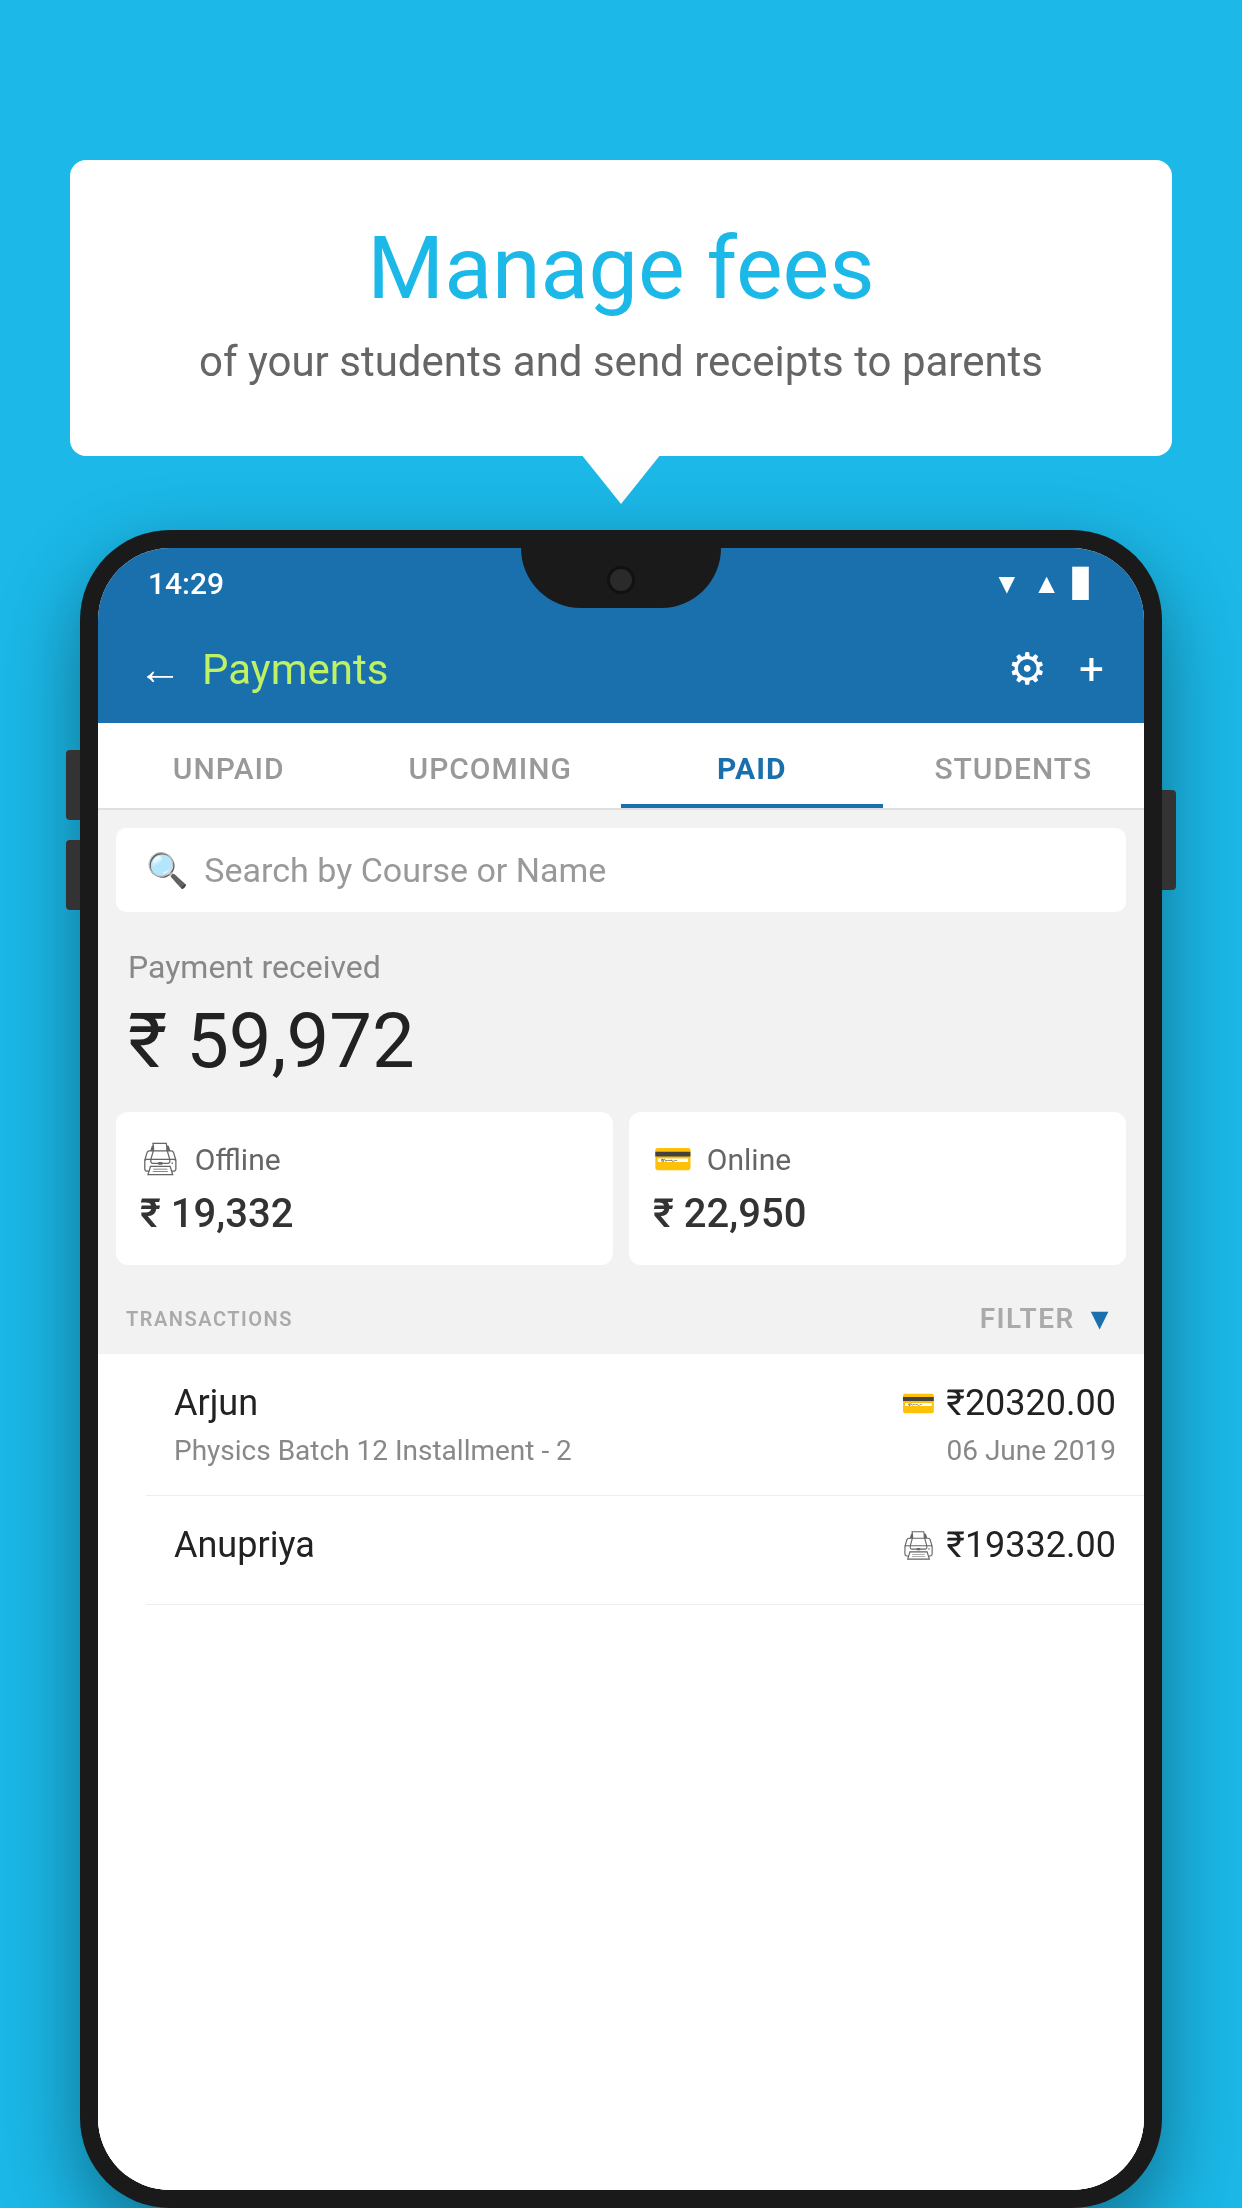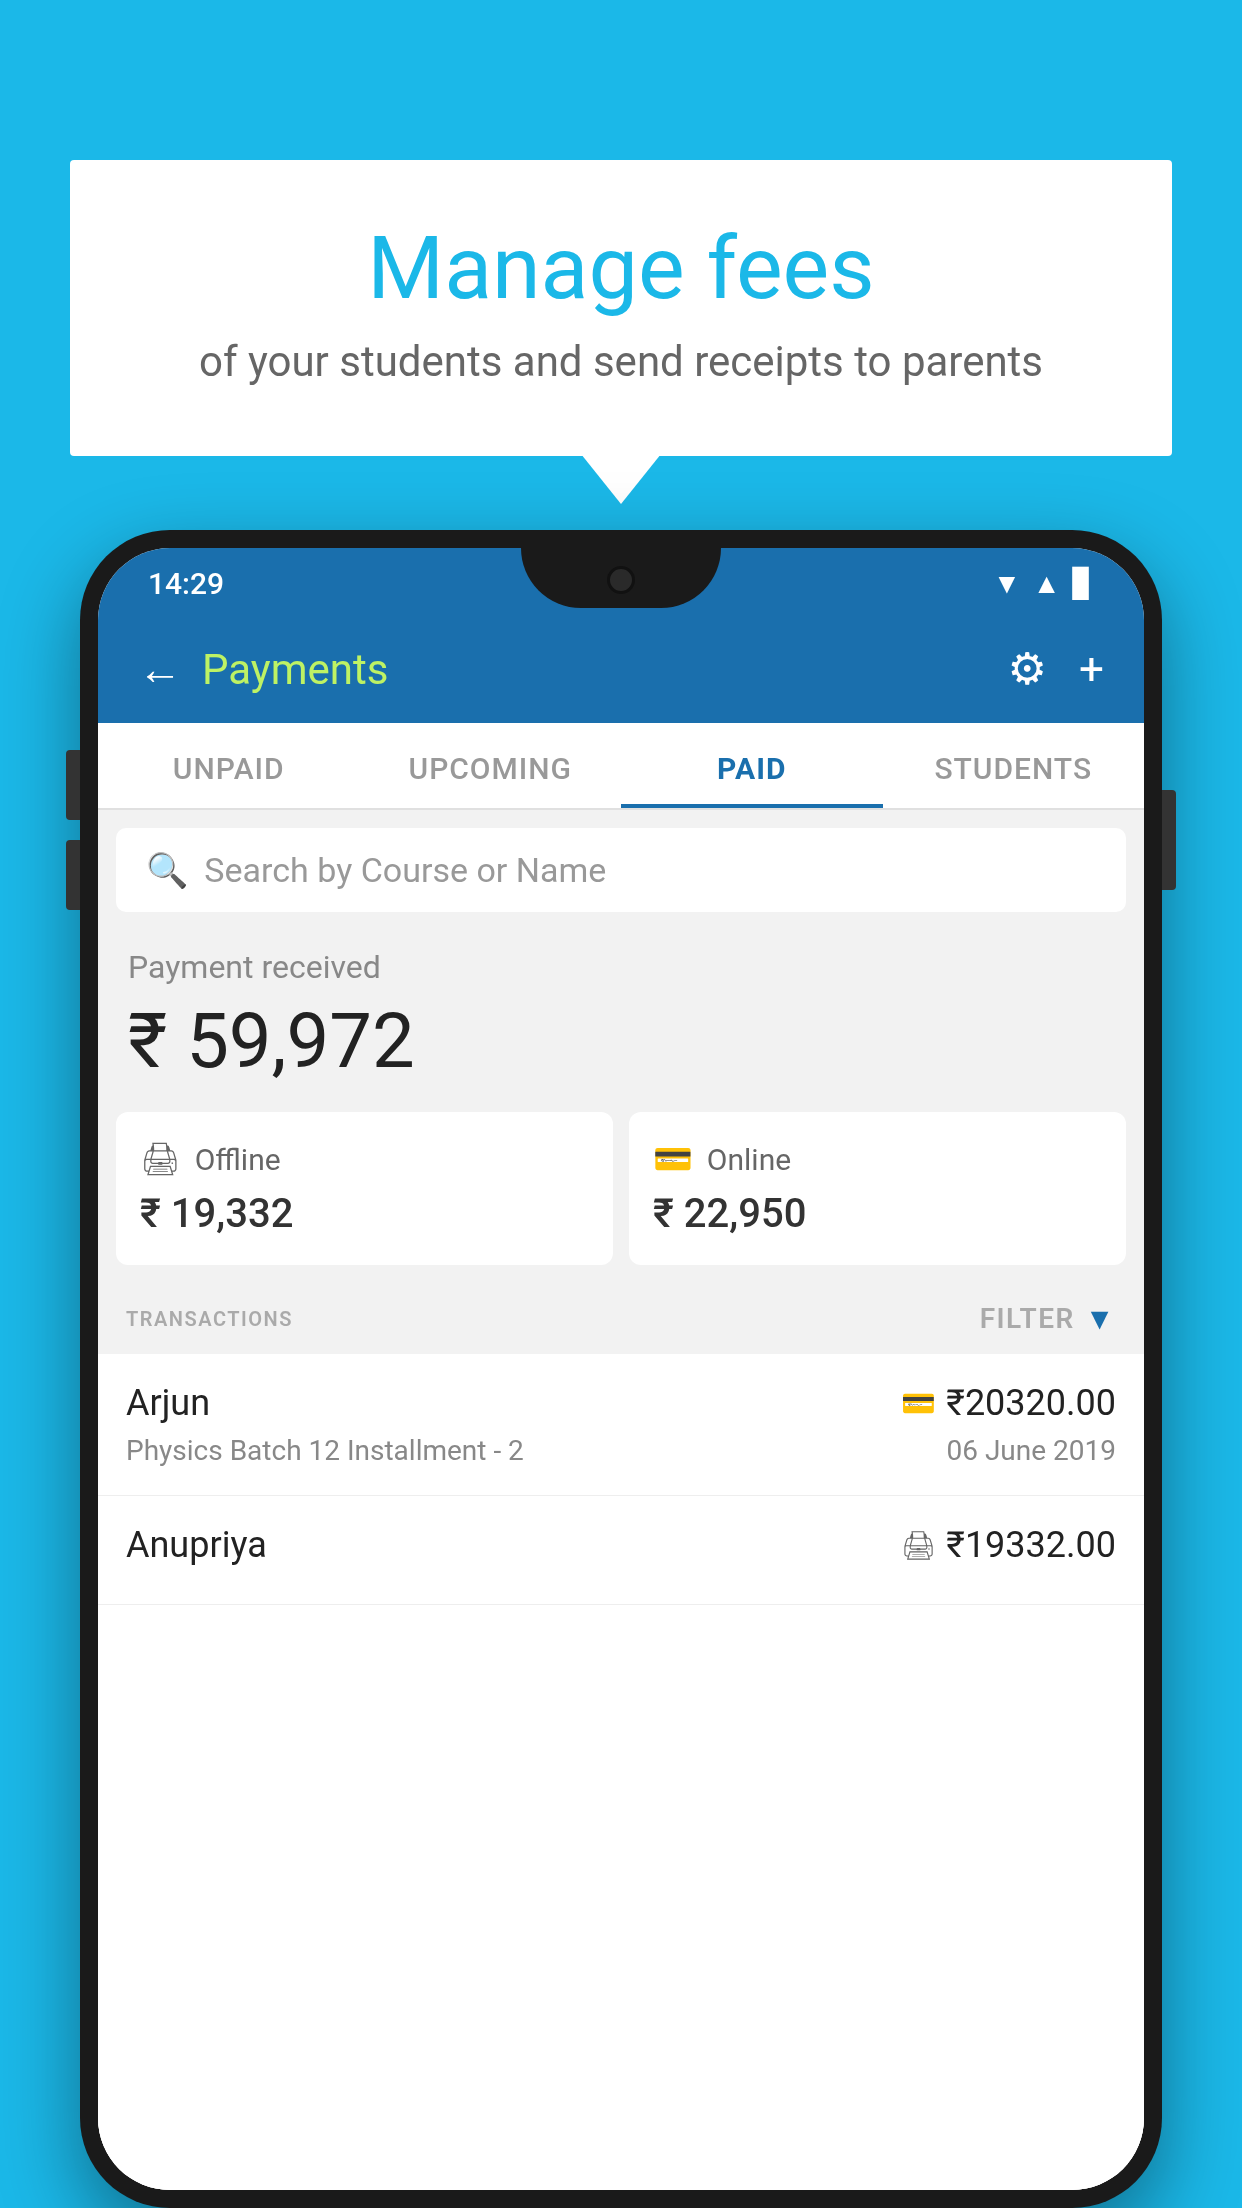--- a/index.html
+++ b/index.html
@@ -26,7 +26,7 @@
 
     .speech-bubble {
       background: white;
-      border-radius: 4px;
+      border-radius: 16px;
       padding: 60px 80px 70px;
       text-align: center;
       width: 100%;

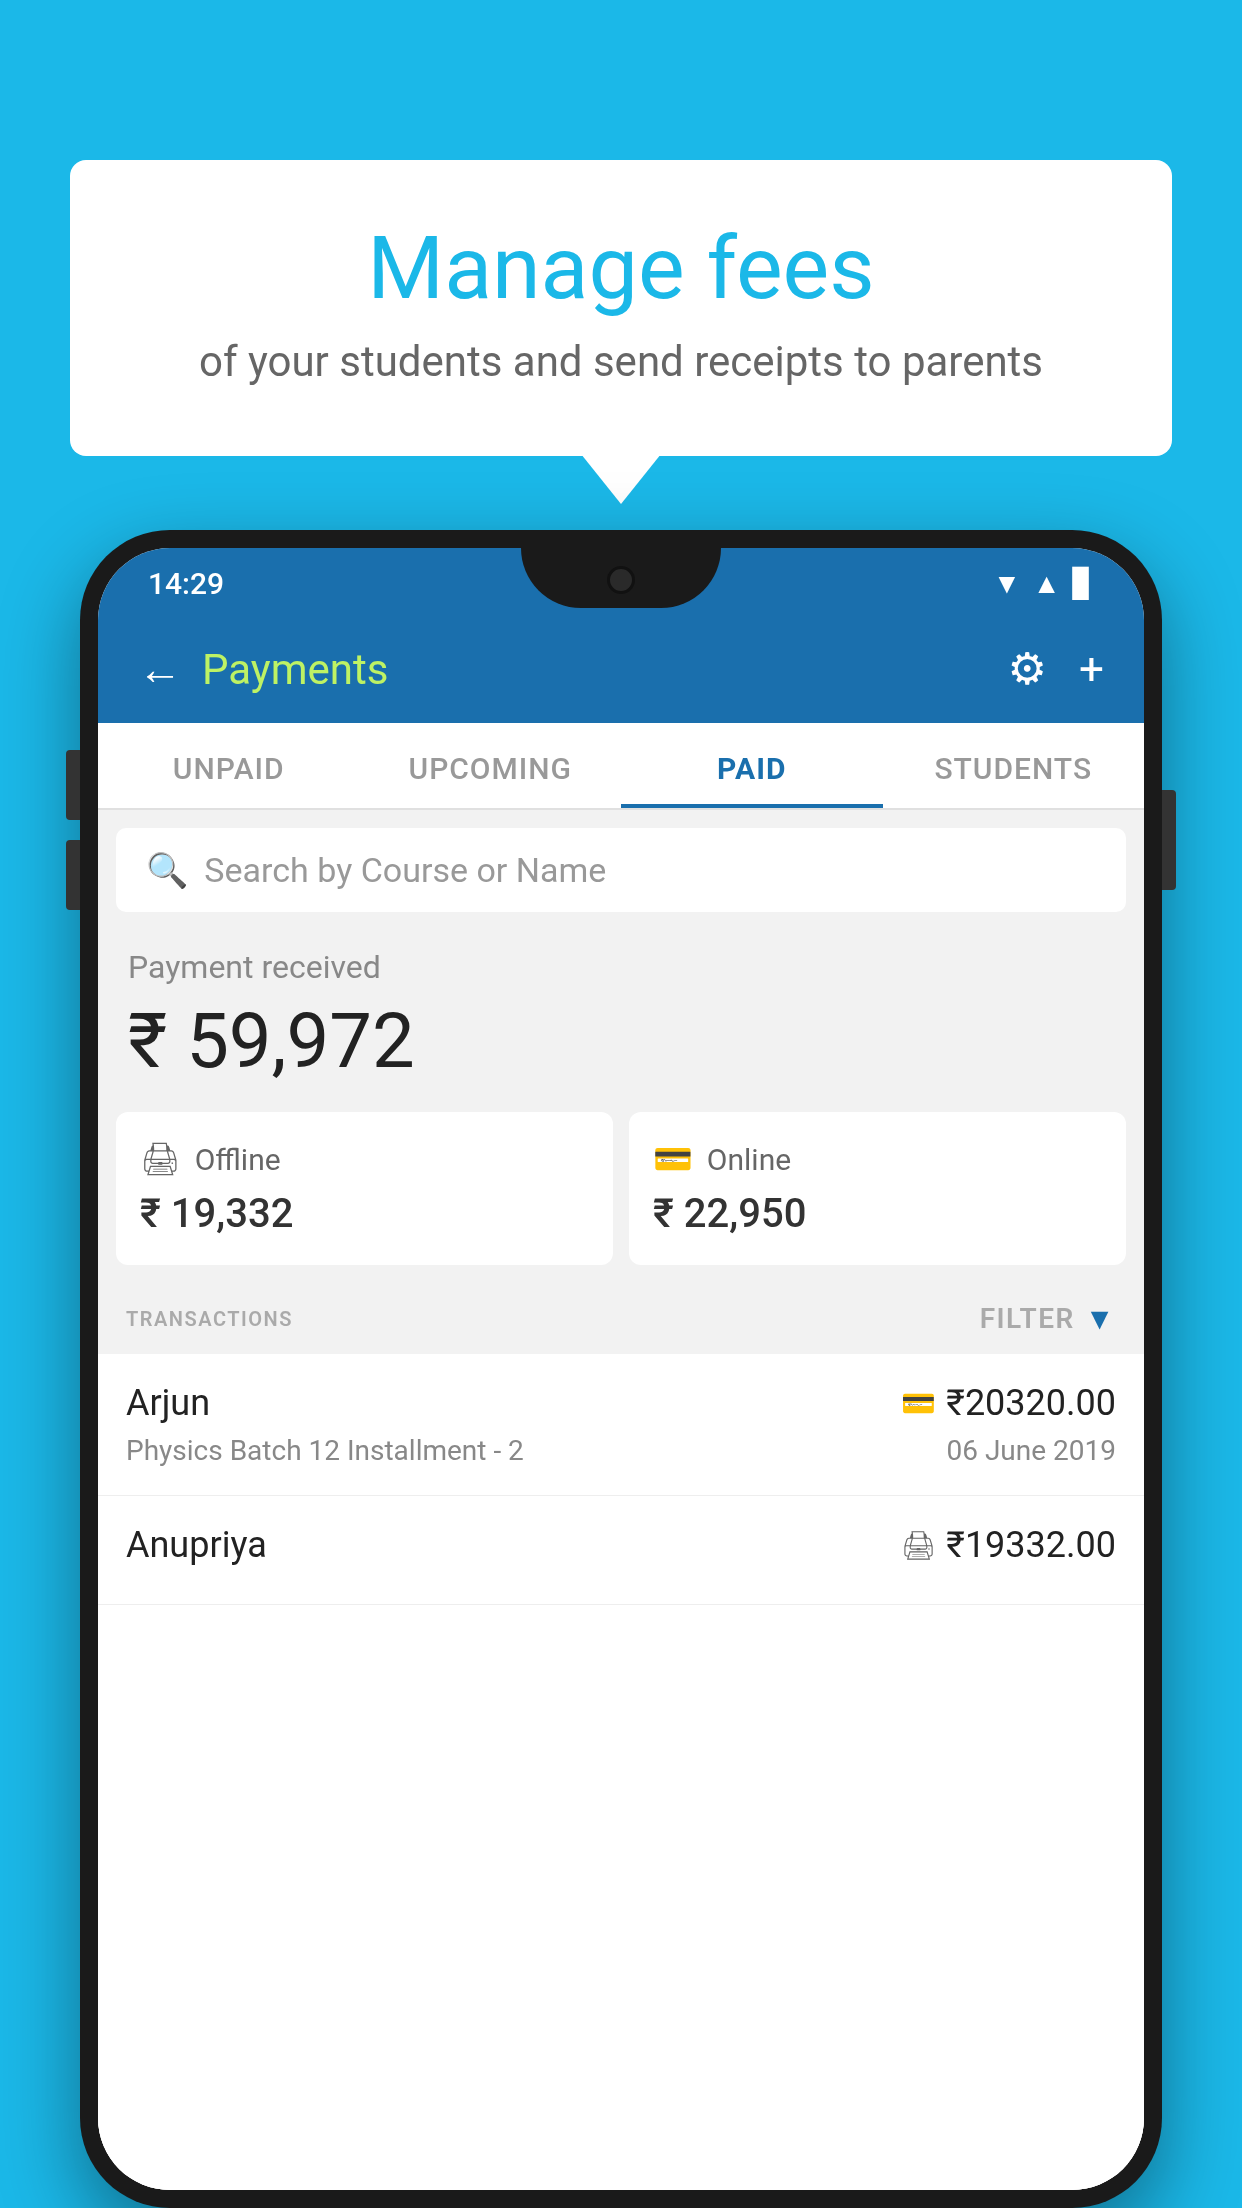--- a/index.html
+++ b/index.html
@@ -356,6 +356,7 @@
     .transactions-list {
       background: white;
       flex: 1;
+      padding-left: 48px;
     }
 
     .transaction-row {

